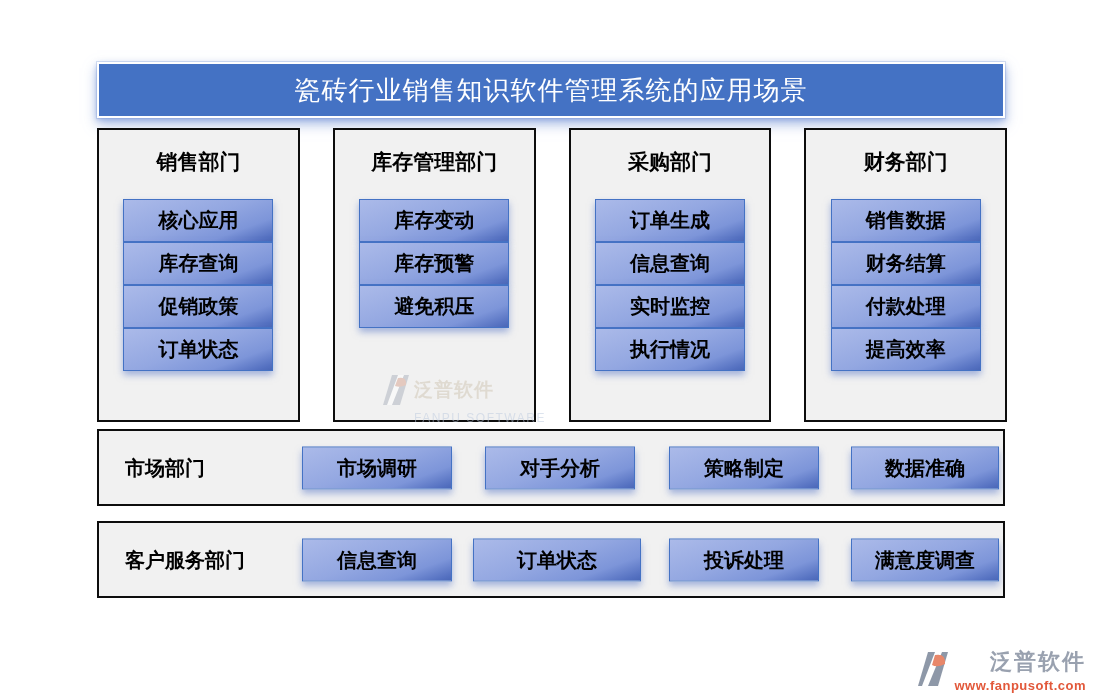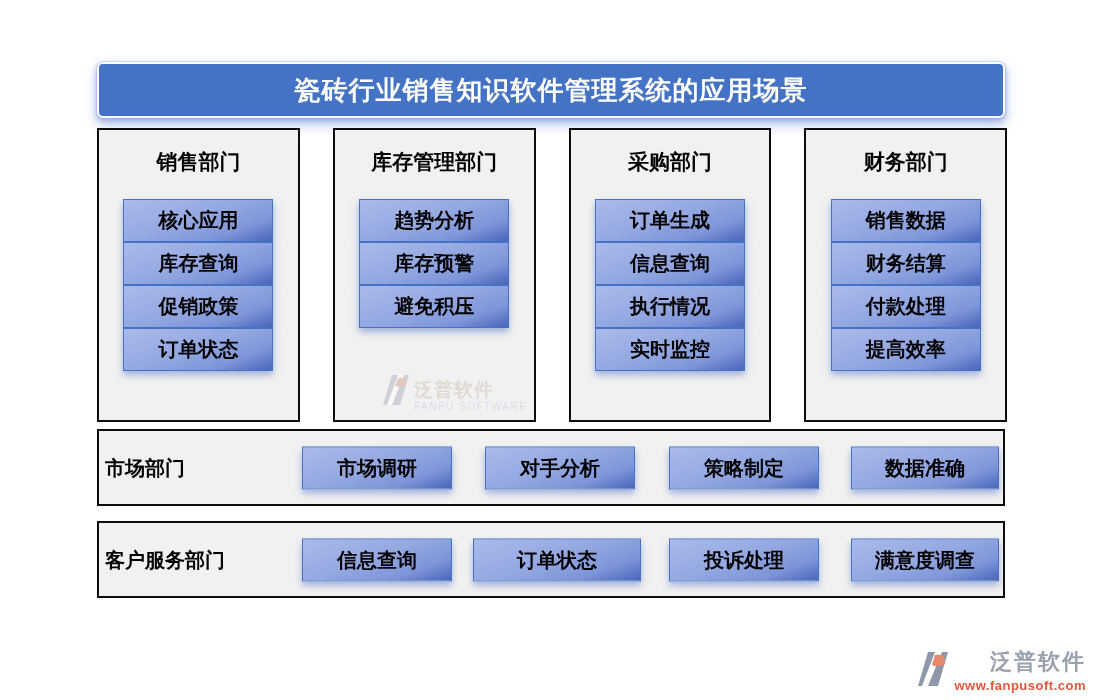--- a/index.html
+++ b/index.html
@@ -21,12 +21,12 @@
     width: 908px; height: 56px;
     background: #4472C4;
     border: 2px solid #ffffff;
-    border-radius: 6px;
+    border-radius: 0;
     box-shadow: 0 6px 12px rgba(122,152,216,0.65), 0 2px 5px rgba(122,152,216,0.55), 0 0 0 1px #dbe4f5;
     display: flex; align-items: center; justify-content: center;
     color: #ffffff;
     font-size: 26px;
-    font-weight: bold;
+    font-weight: normal;
     letter-spacing: 1px;
   }
 

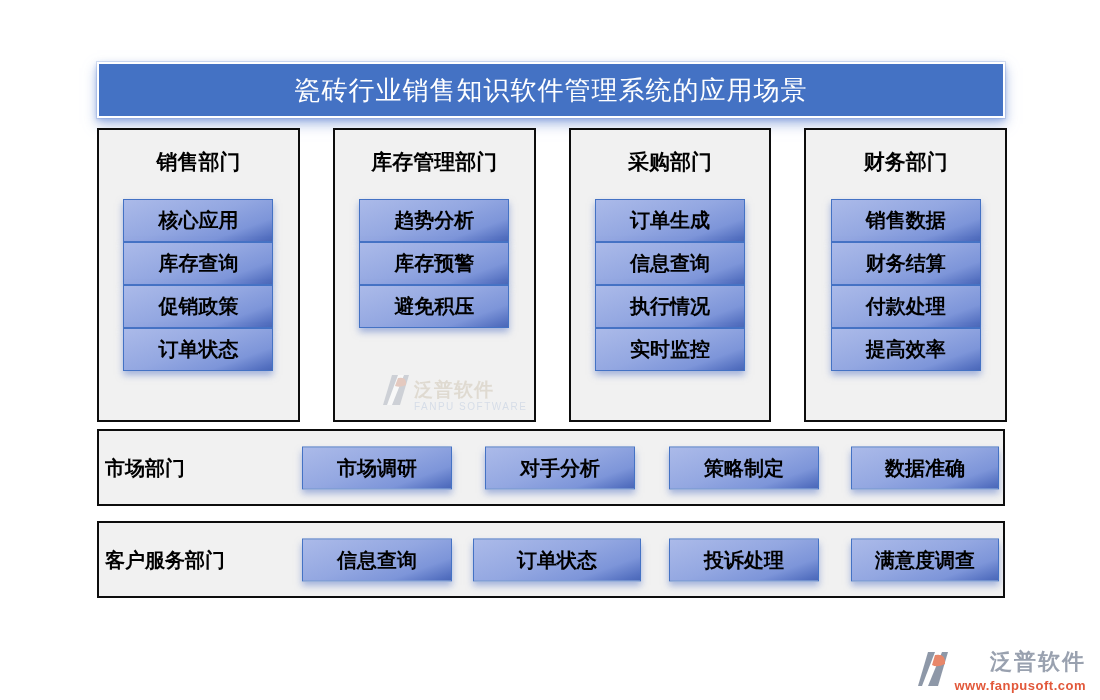--- a/index.html
+++ b/index.html
@@ -136,7 +136,7 @@
     <section class="panel">
       <h2 class="panel-title">库存管理部门</h2>
       <div class="chips">
-        <div class="chip">趋势分析</div>
+        <div class="chip">库存变动</div>
         <div class="chip">库存预警</div>
         <div class="chip">避免积压</div>
       </div>

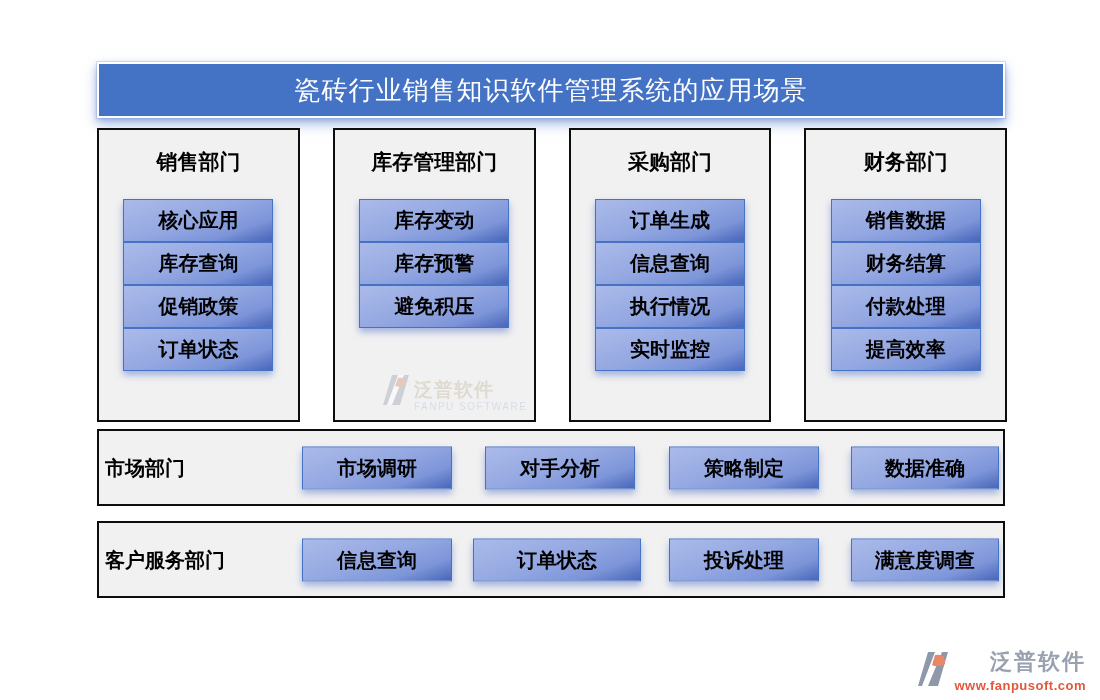--- a/index.html
+++ b/index.html
@@ -147,8 +147,8 @@
       <div class="chips">
         <div class="chip">订单生成</div>
         <div class="chip">信息查询</div>
+        <div class="chip">实时监控</div>
         <div class="chip">执行情况</div>
-        <div class="chip">实时监控</div>
       </div>
     </section>
 

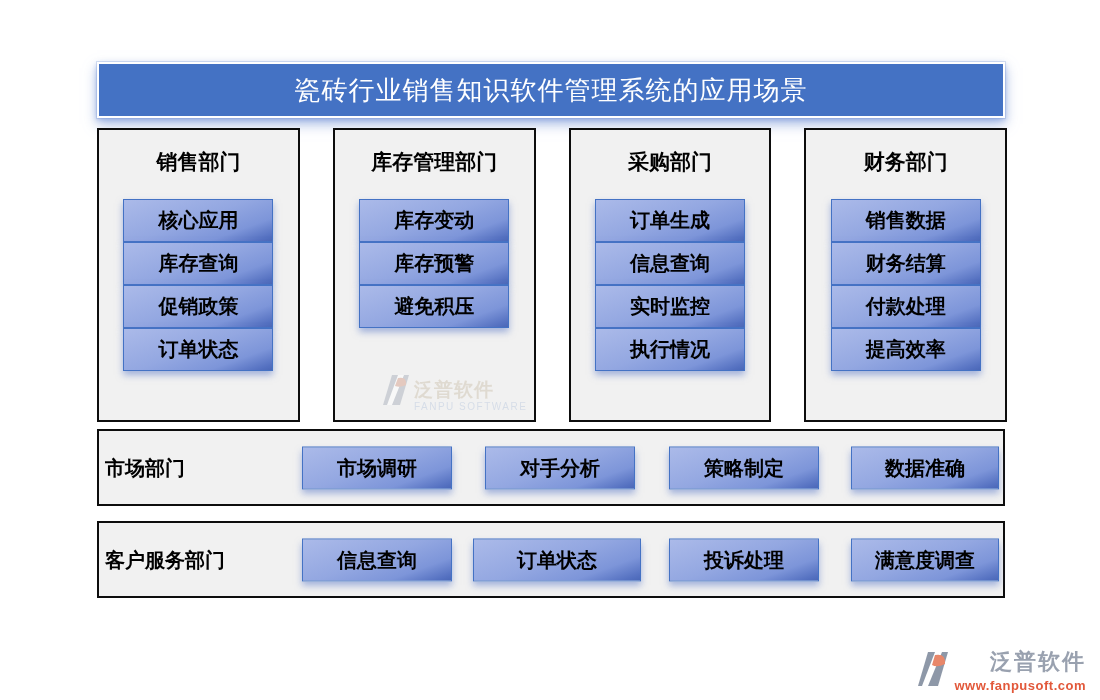--- a/index.html
+++ b/index.html
@@ -100,7 +100,7 @@
   }
   .wm-text-block { display: flex; flex-direction: column; line-height: 1; margin-top: 6px; }
   .wm-name { font-size: 19px; font-weight: bold; color: #cfc5b2; letter-spacing: 1px; }
-  .wm-sub { font-size: 10px; color: #bccadf; letter-spacing: 1.5px; margin-top: 3px; }
+  .wm-sub { font-size: 12px; color: #bccadf; letter-spacing: 1.5px; margin-top: 13px; }
 
   
   .brand {

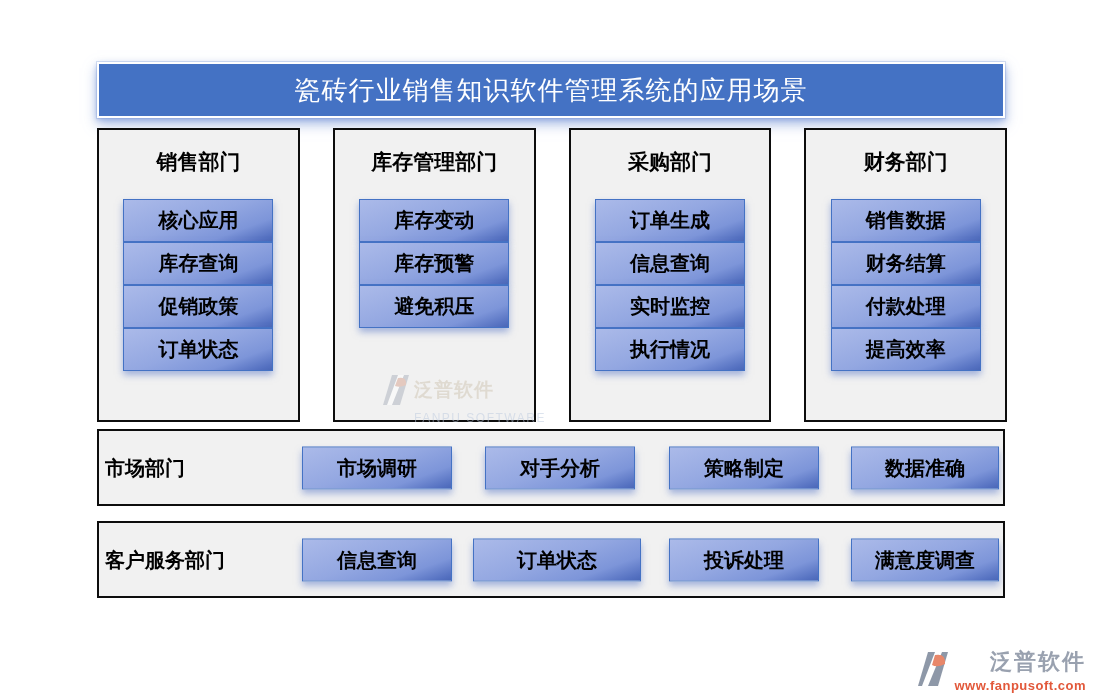--- a/index.html
+++ b/index.html
@@ -78,7 +78,7 @@
   .hrow.r2 { top: 521px; }
   .hrow-label {
     position: absolute;
-    left: 6px; top: 50%;
+    left: 26px; top: 50%;
     transform: translateY(-50%);
     font-size: 20px; font-weight: bold; color: #000;
     white-space: nowrap;

